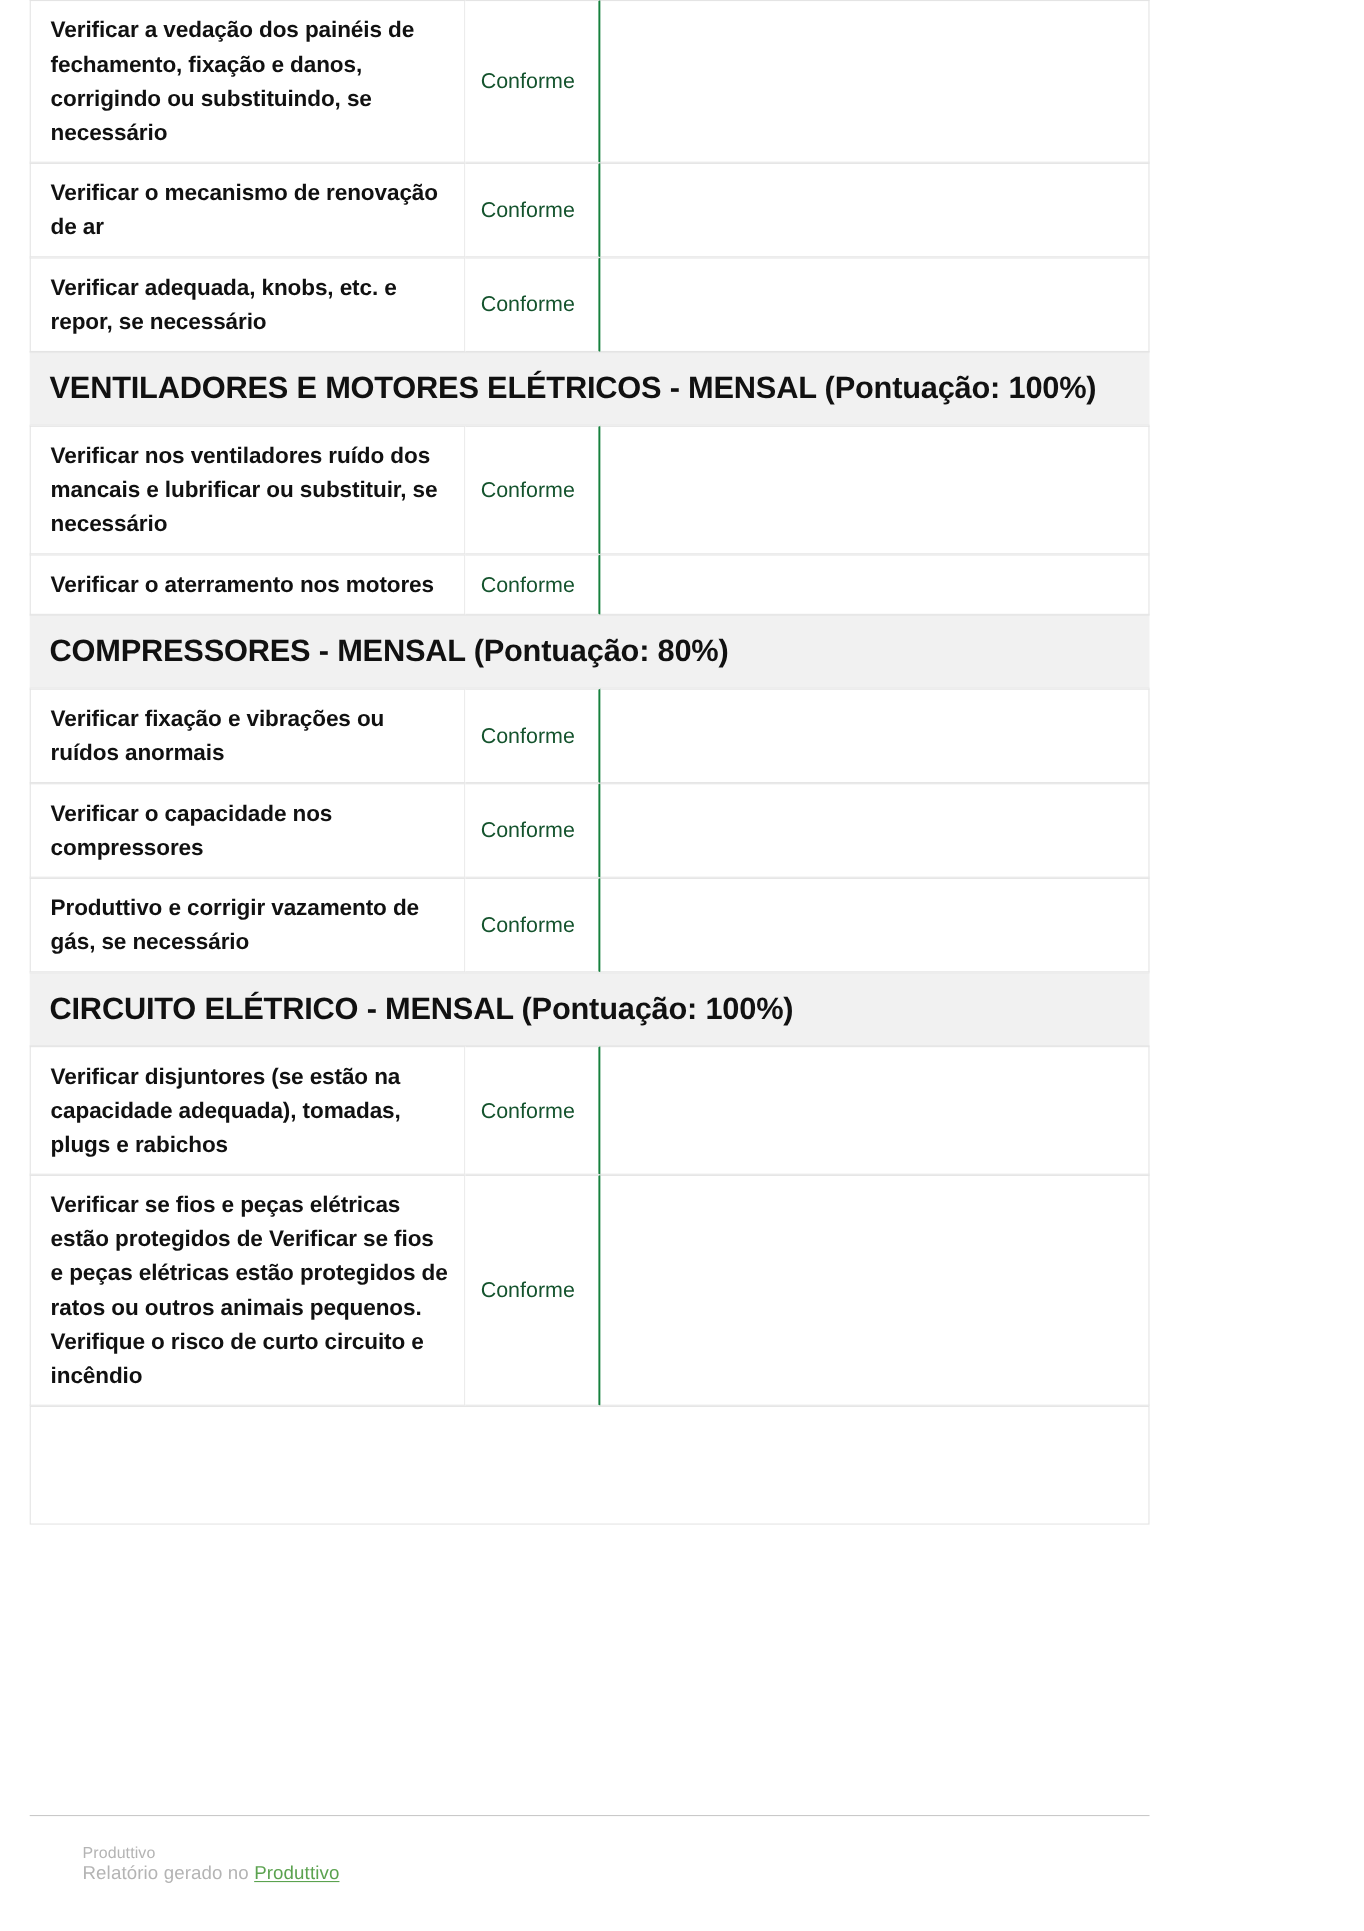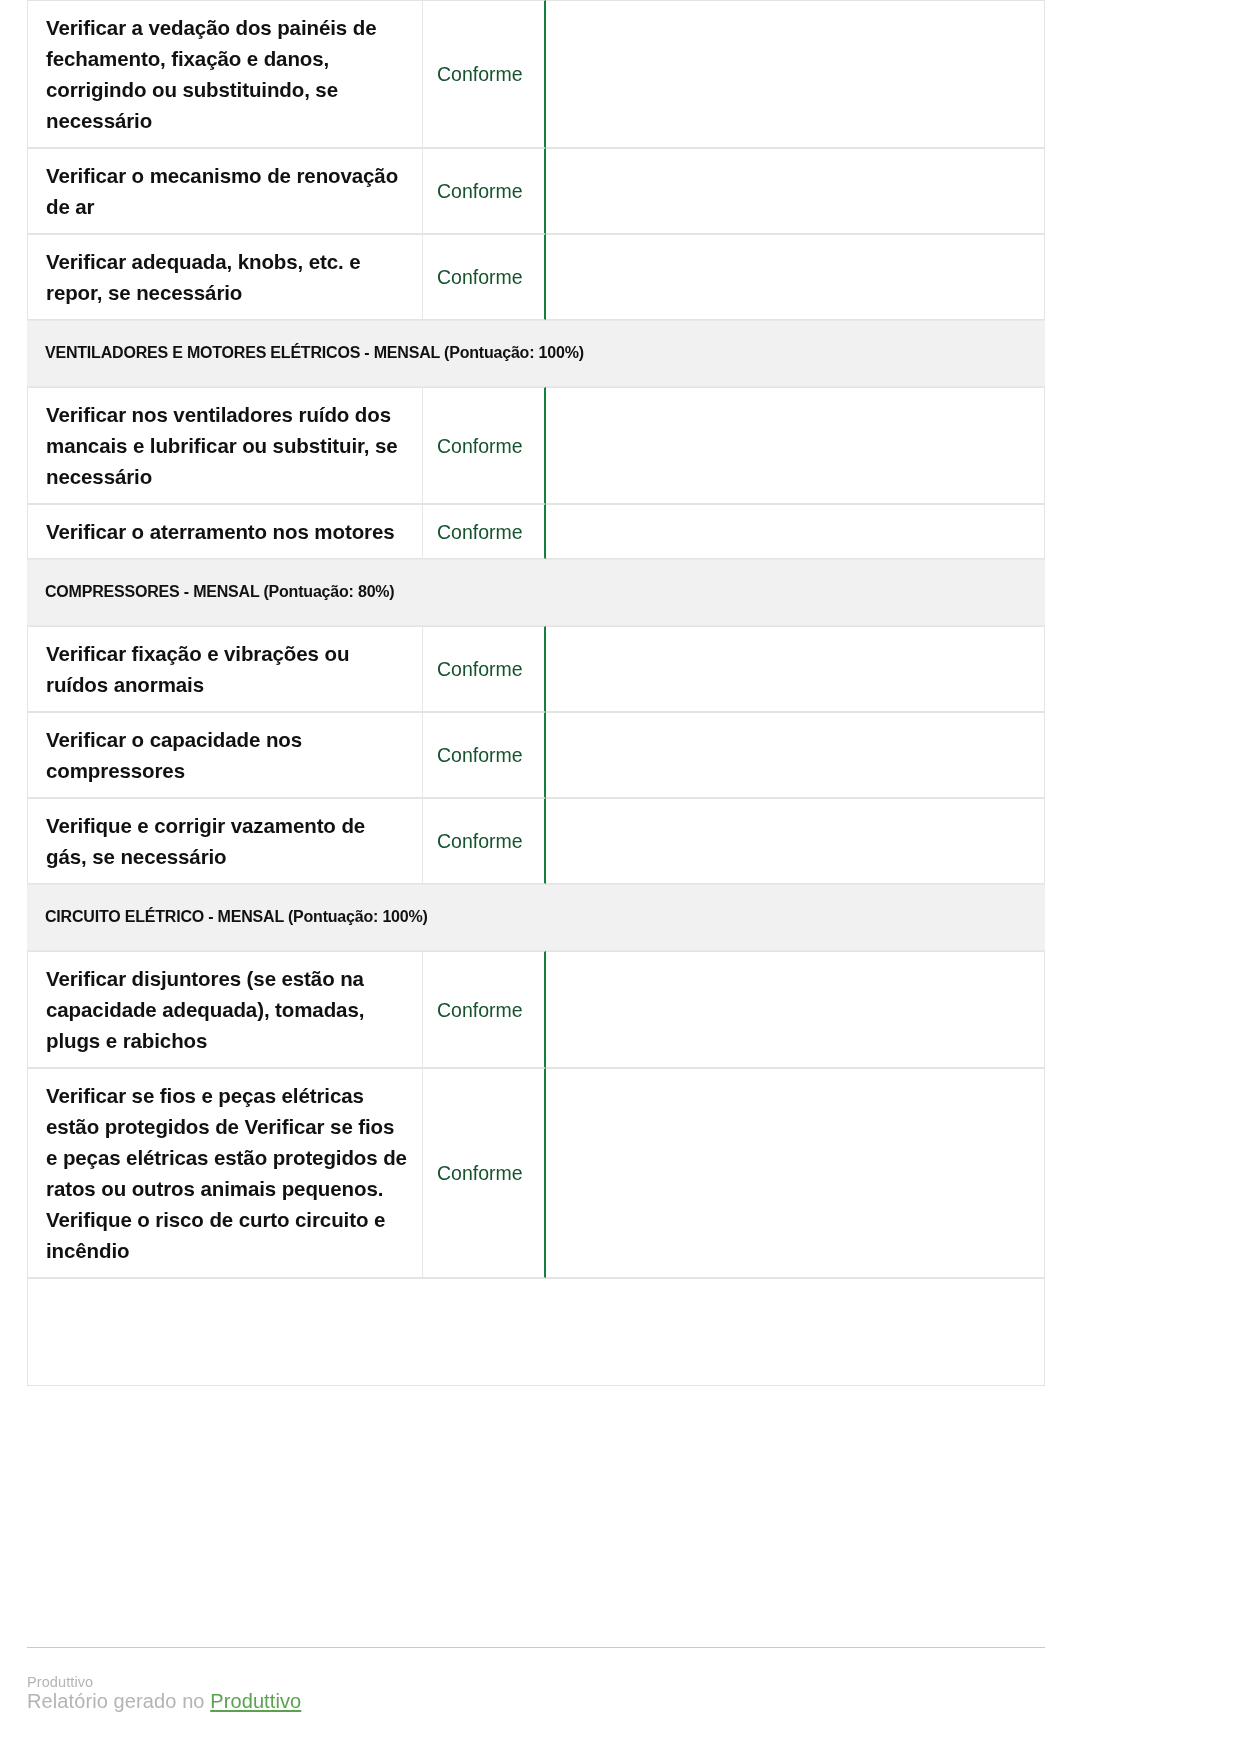--- a/index.html
+++ b/index.html
@@ -74,7 +74,7 @@
     border-top: 1px solid #e9e9e9;
     border-bottom: 1px solid #e9e9e9;
     font-weight: bold;
-    font-size: 16px;
+    font-size: 28px;
     line-height: 34px;
     padding: 15px 18px 16px 18px;
     color: #111111;

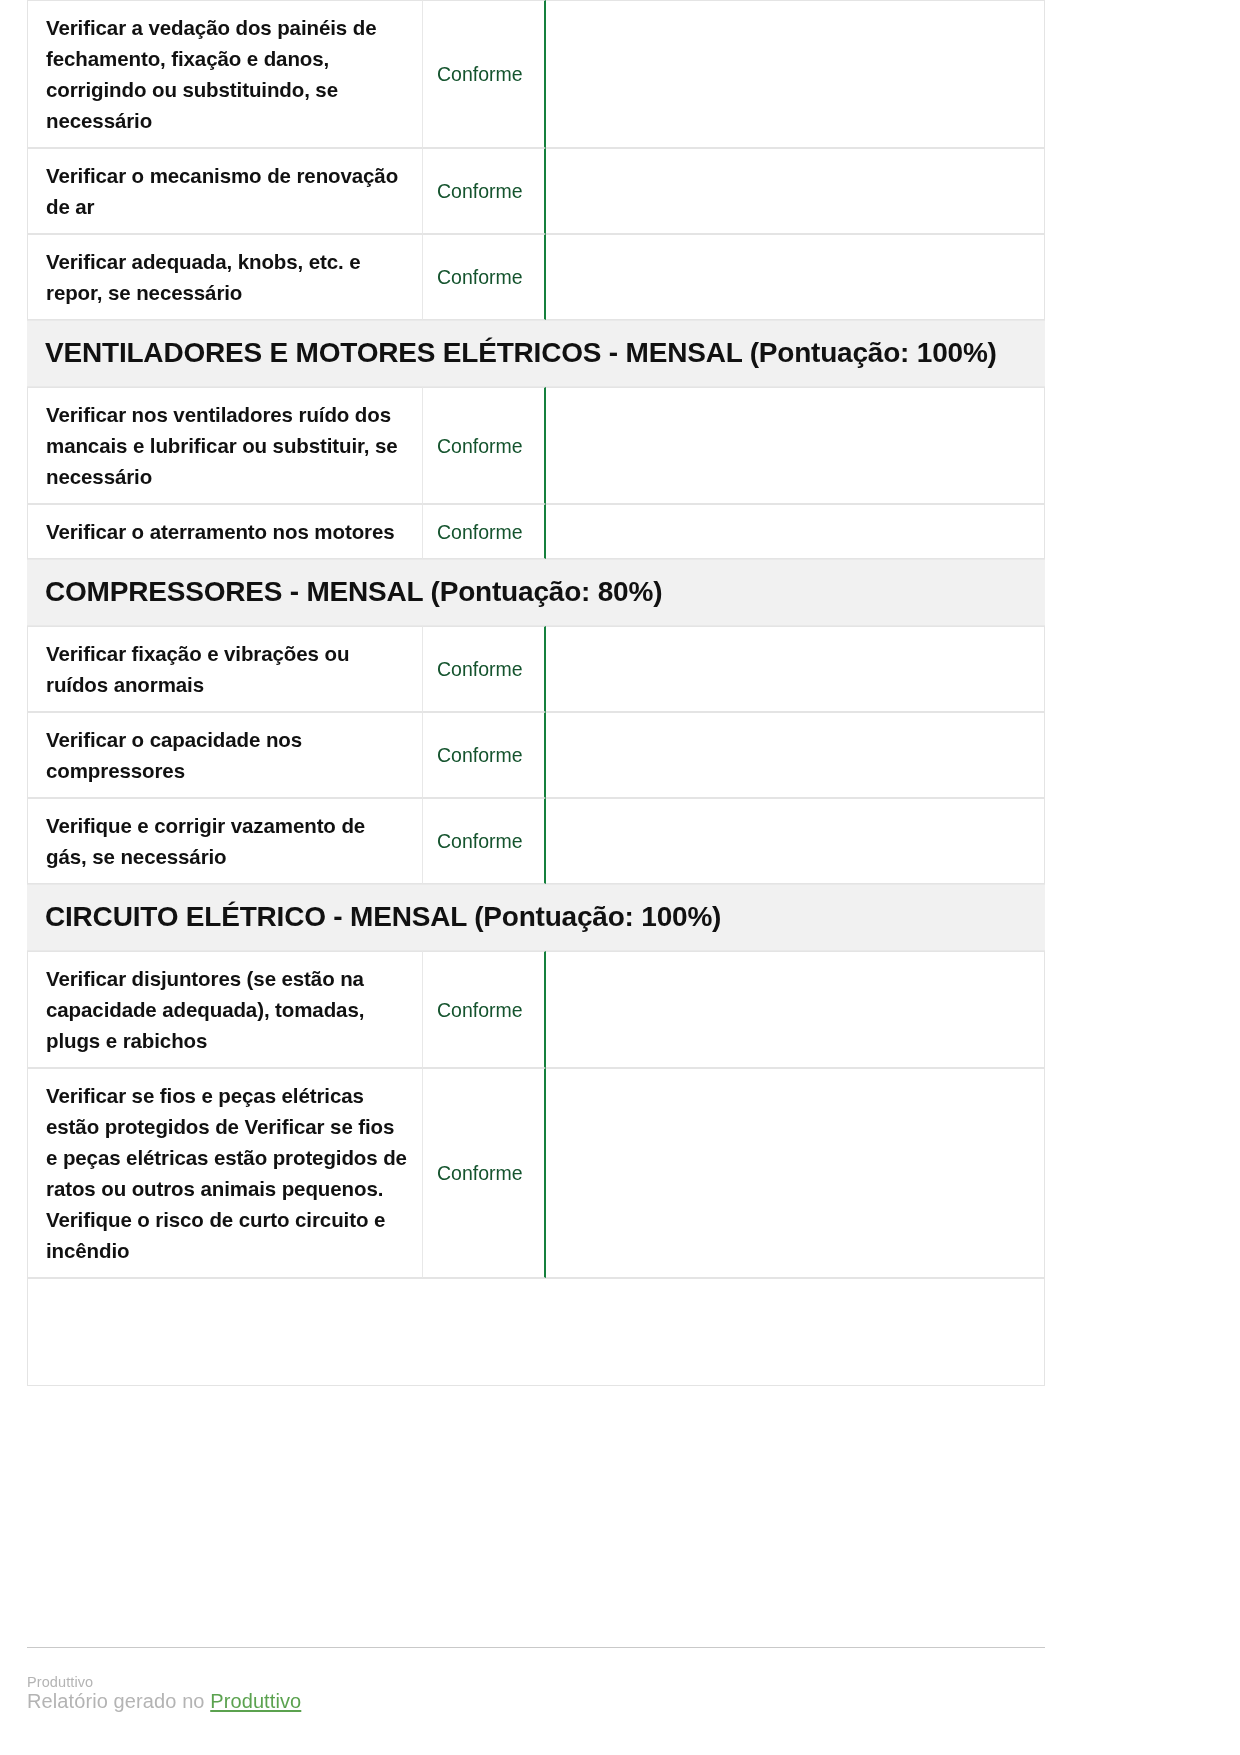--- a/index.html
+++ b/index.html
@@ -178,7 +178,7 @@
           <td class="cell-notes"></td>
         </tr>
         <tr class="item-row">
-          <td class="cell-item">Verifique e corrigir vazamento de gás, se necessário</td>
+          <td class="cell-item">Produttivo e corrigir vazamento de gás, se necessário</td>
           <td class="cell-status">Conforme</td>
           <td class="cell-notes"></td>
         </tr>

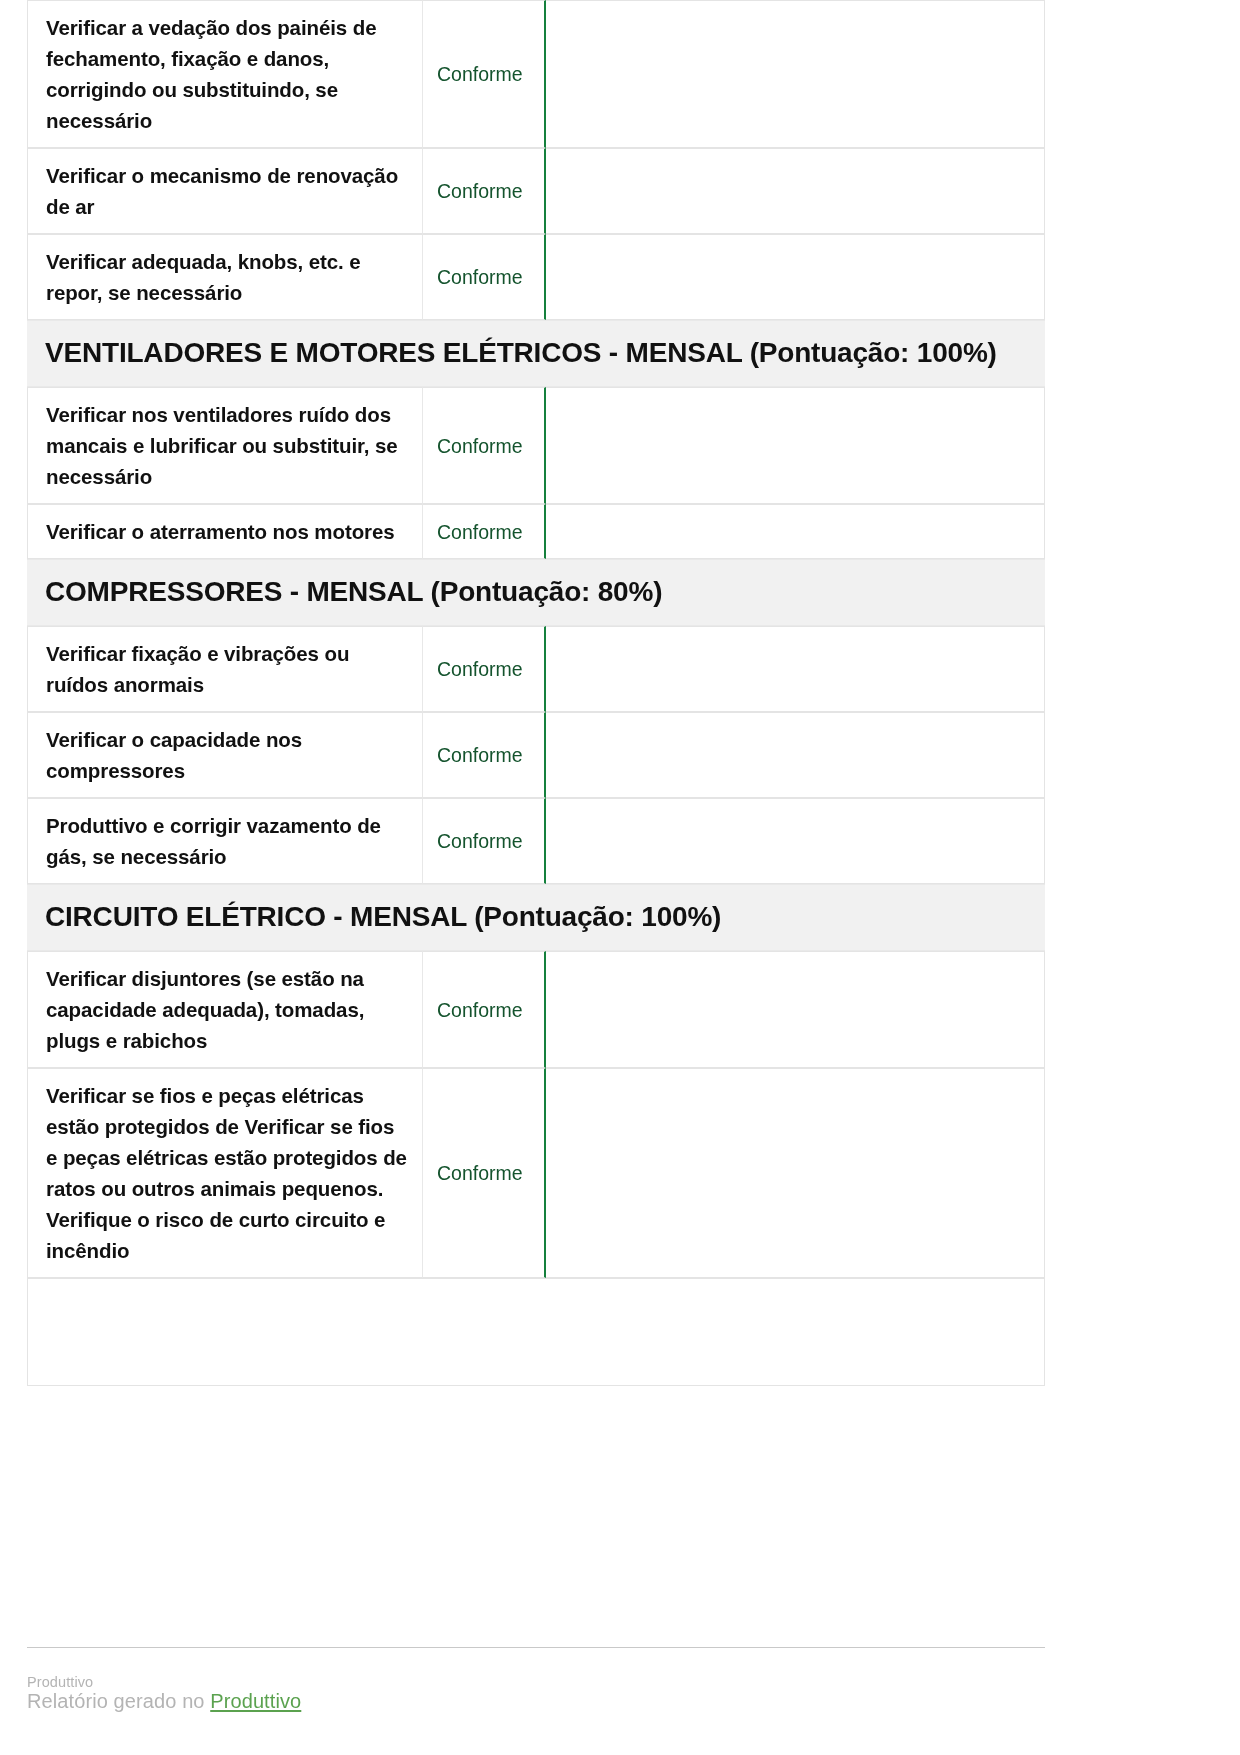--- a/index.html
+++ b/index.html
@@ -113,10 +113,11 @@
     letter-spacing: 0.1px;
   }
   .footer-right {
-    font-size: 20px;
+    font-size: 17px;
     color: #b4b4b4;
     letter-spacing: 0.1px;
     white-space: nowrap;
+    margin-left: 48px;
   }
   .footer-link {
     color: #5ba24f;

